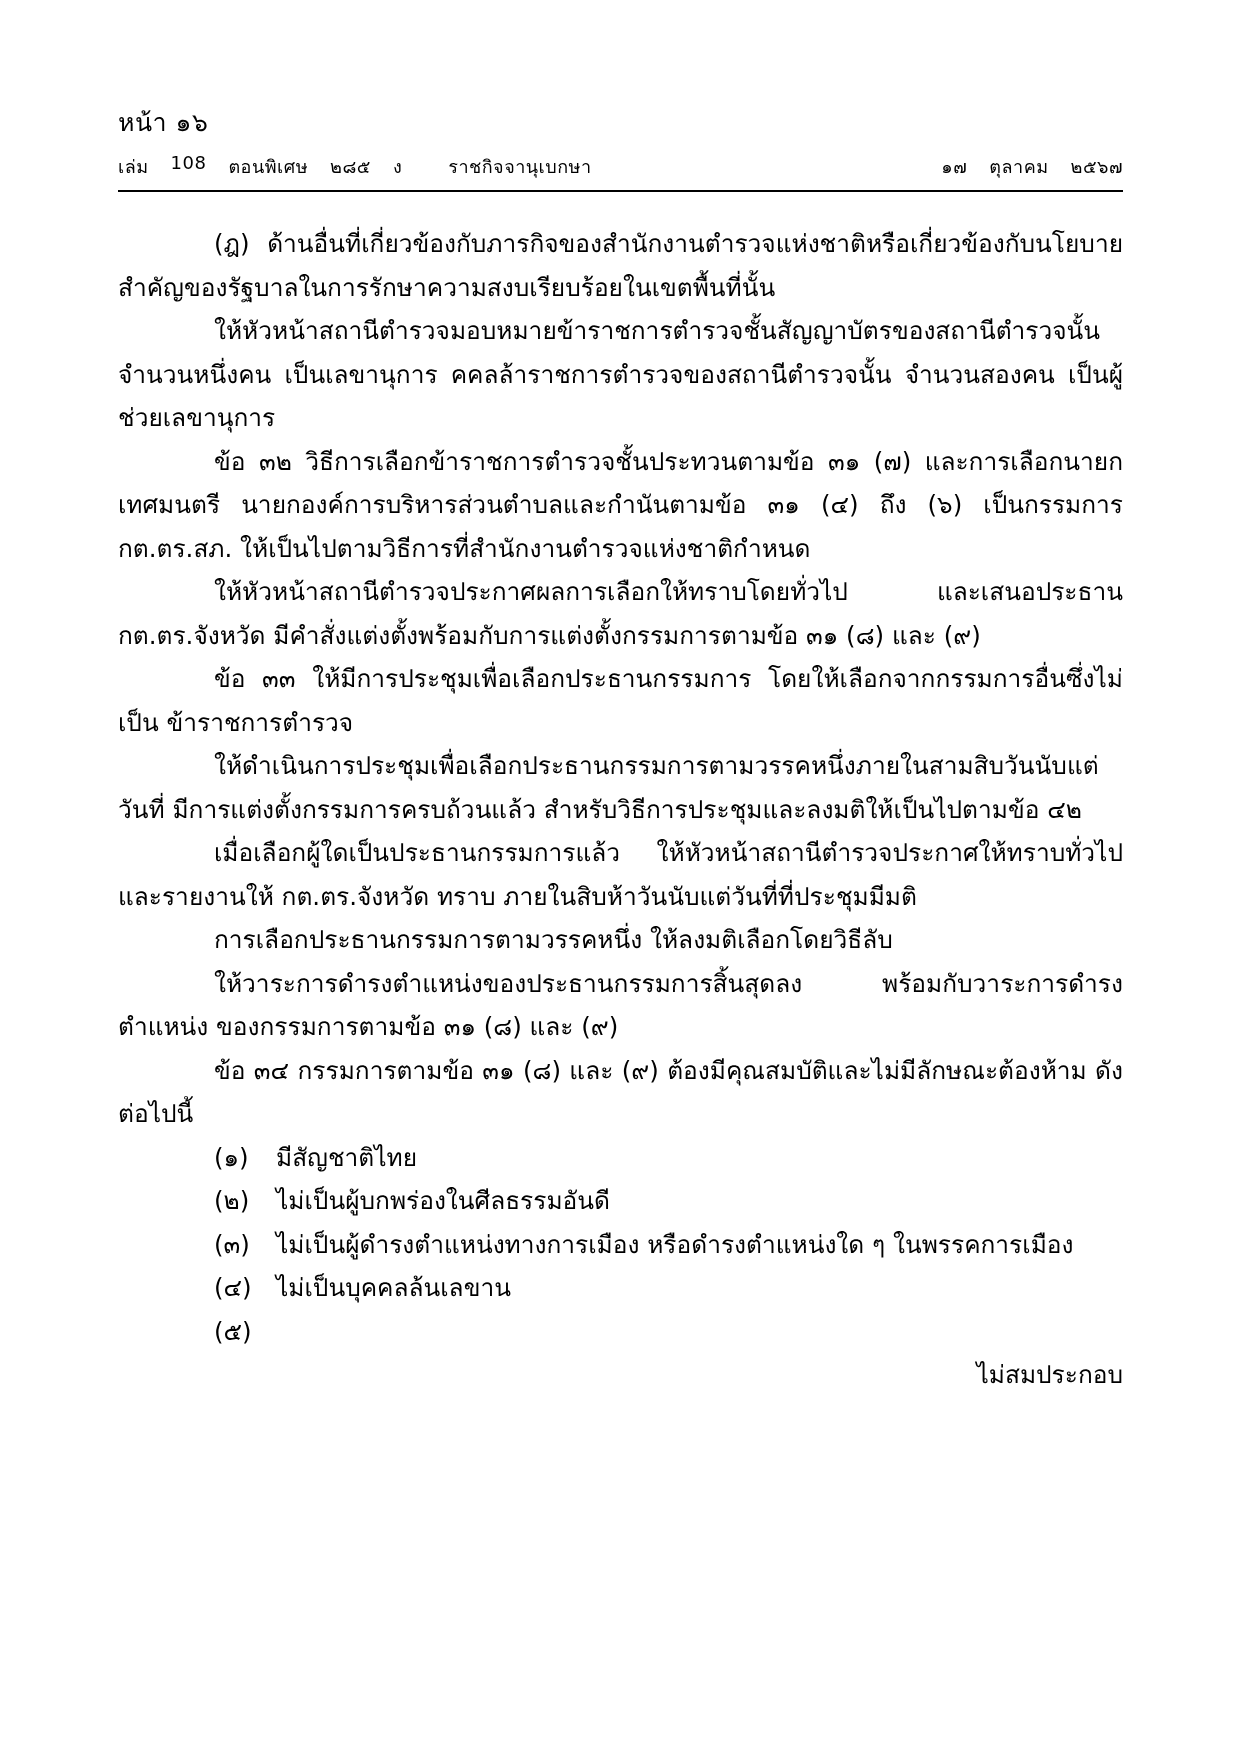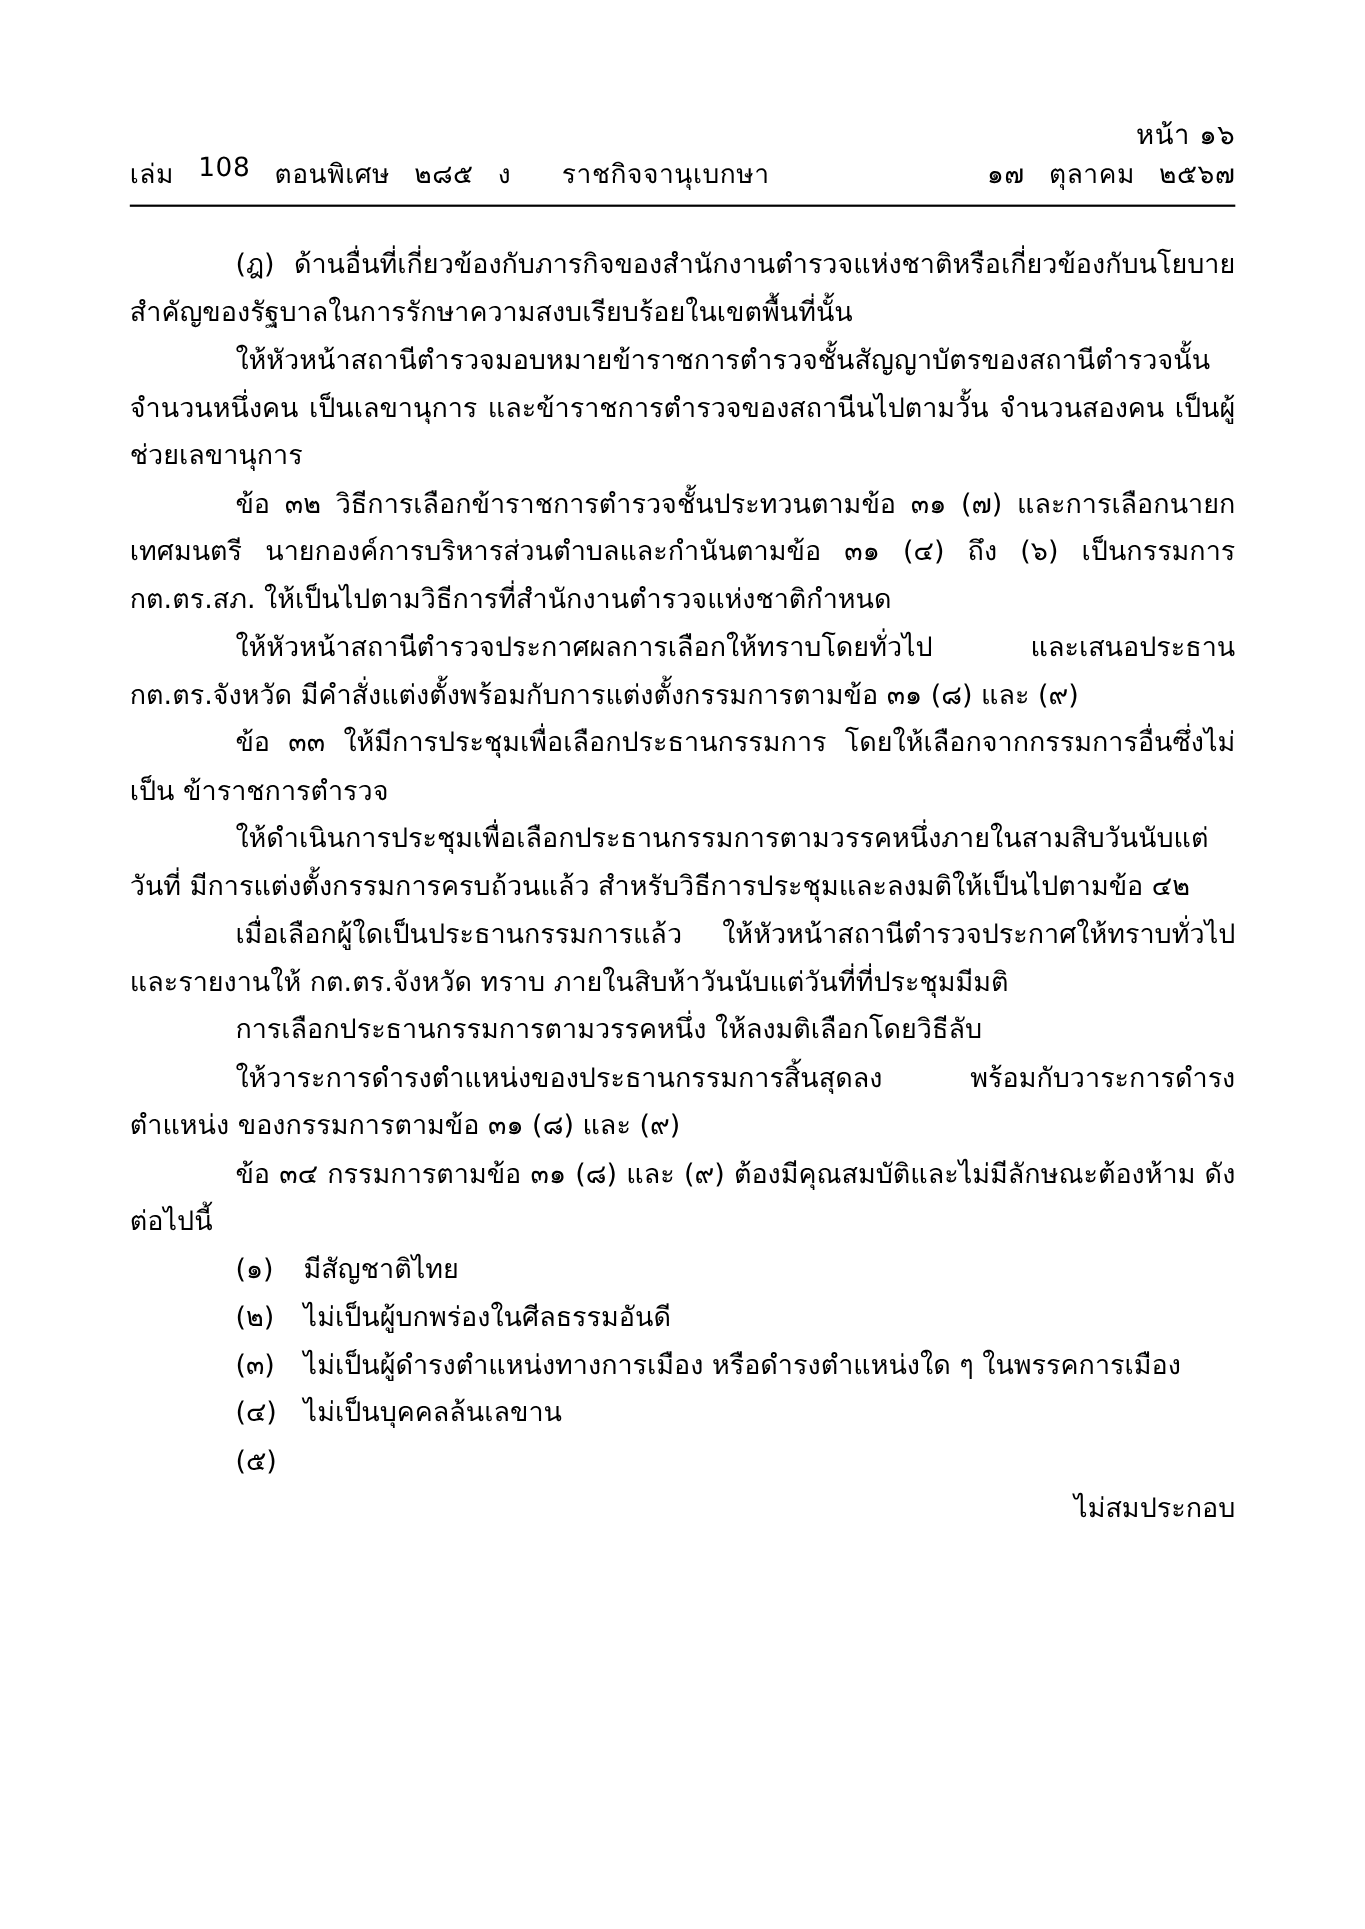--- a/index.html
+++ b/index.html
@@ -32,7 +32,7 @@
     margin-top: 108px;
   }
   .page-number-line {
-    text-align: right;
+    text-align: left;
     font-size: 25px;
     line-height: 1.2;
     letter-spacing: 0.5px;

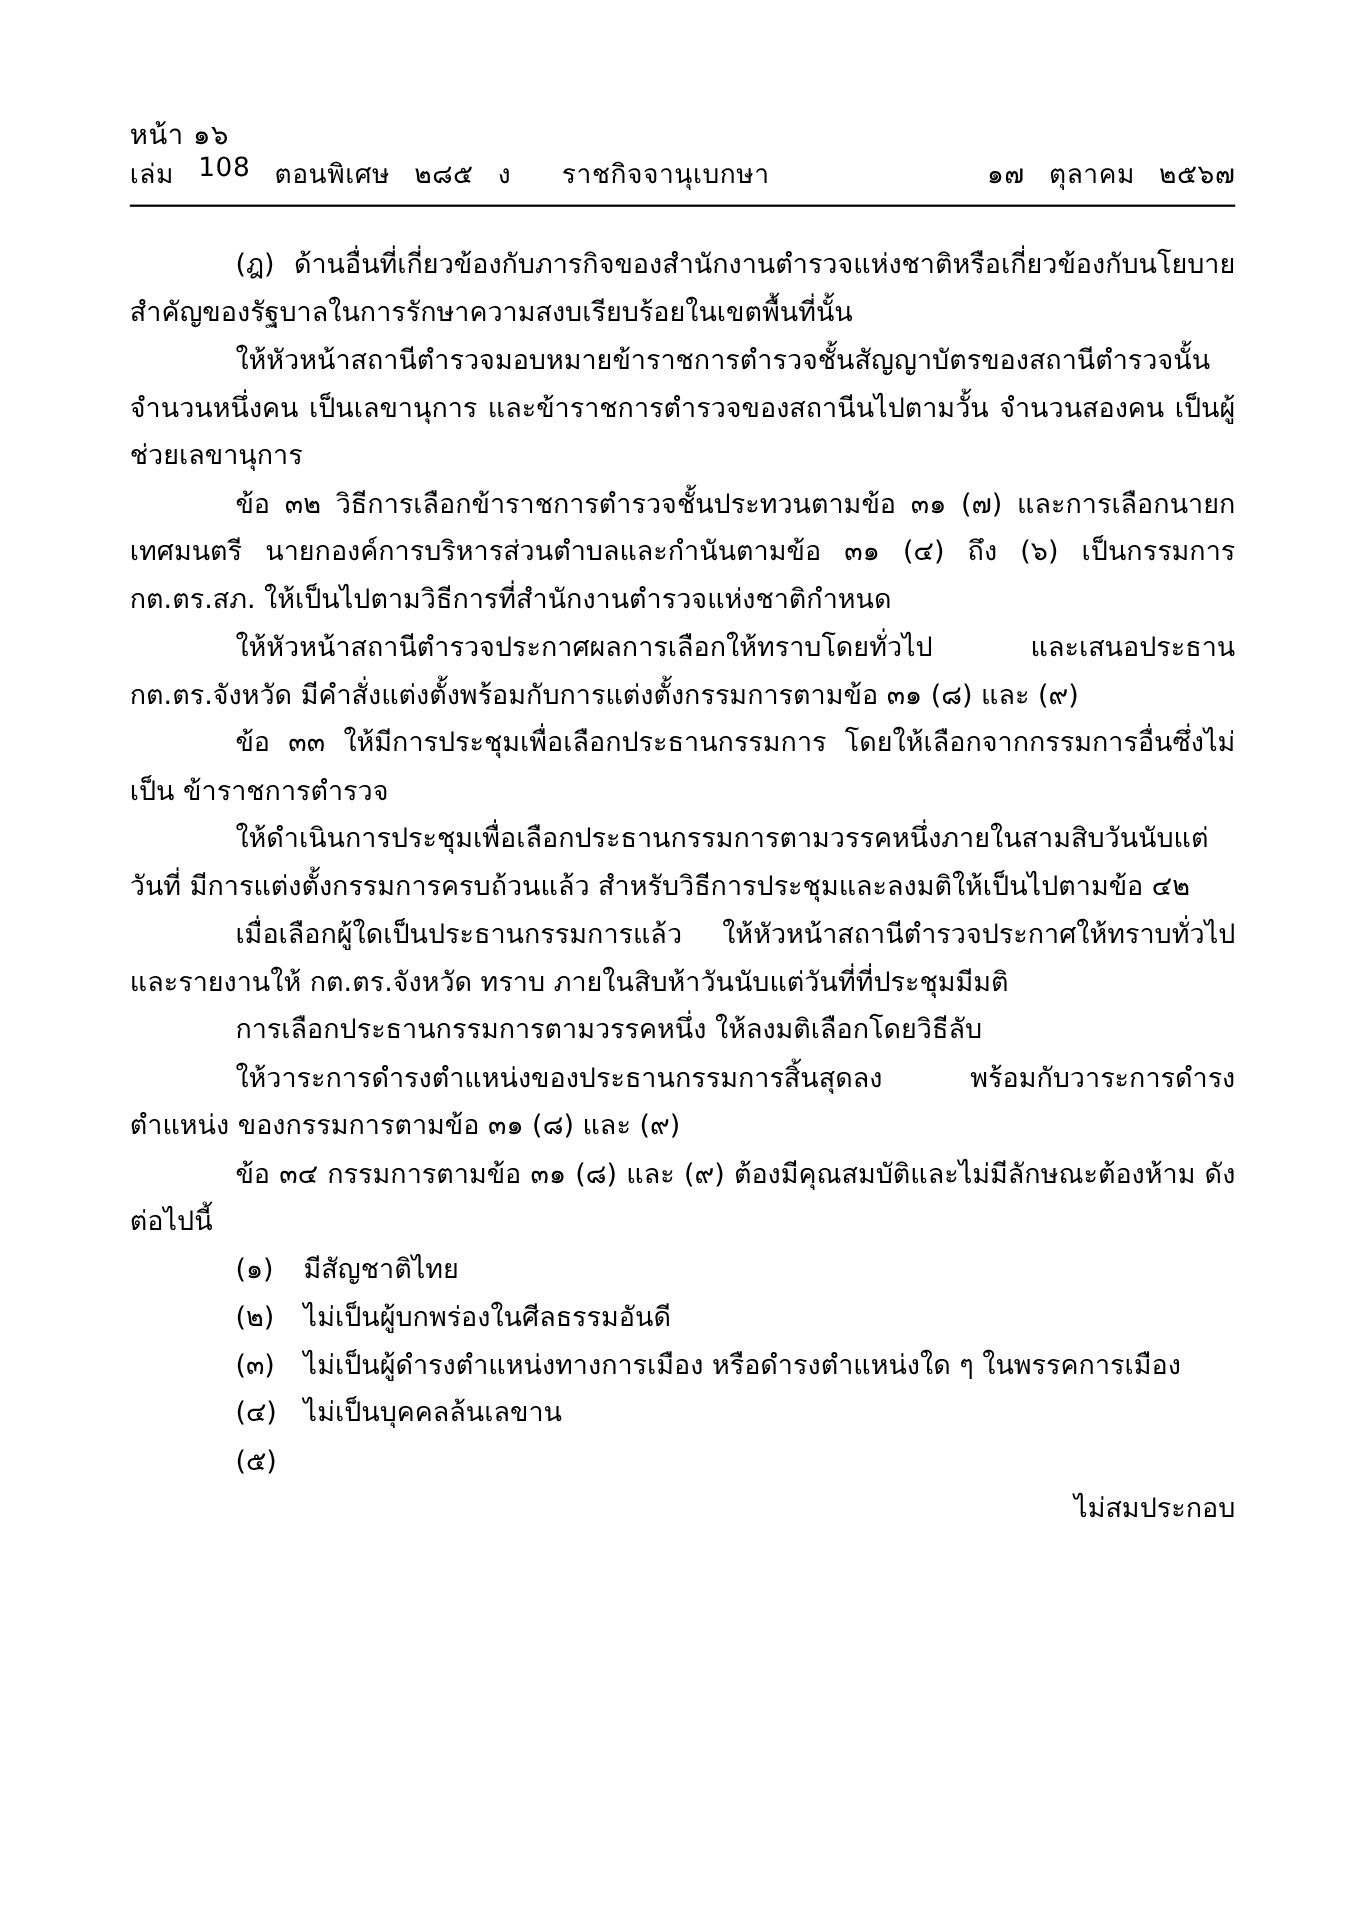--- a/index.html
+++ b/index.html
@@ -41,7 +41,8 @@
     display: flex;
     align-items: baseline;
     justify-content: space-between;
-    font-size: 24px;
+    margin-top: 14px;
+    font-size: 18px;
     letter-spacing: 0.5px;
     white-space: nowrap;
   }

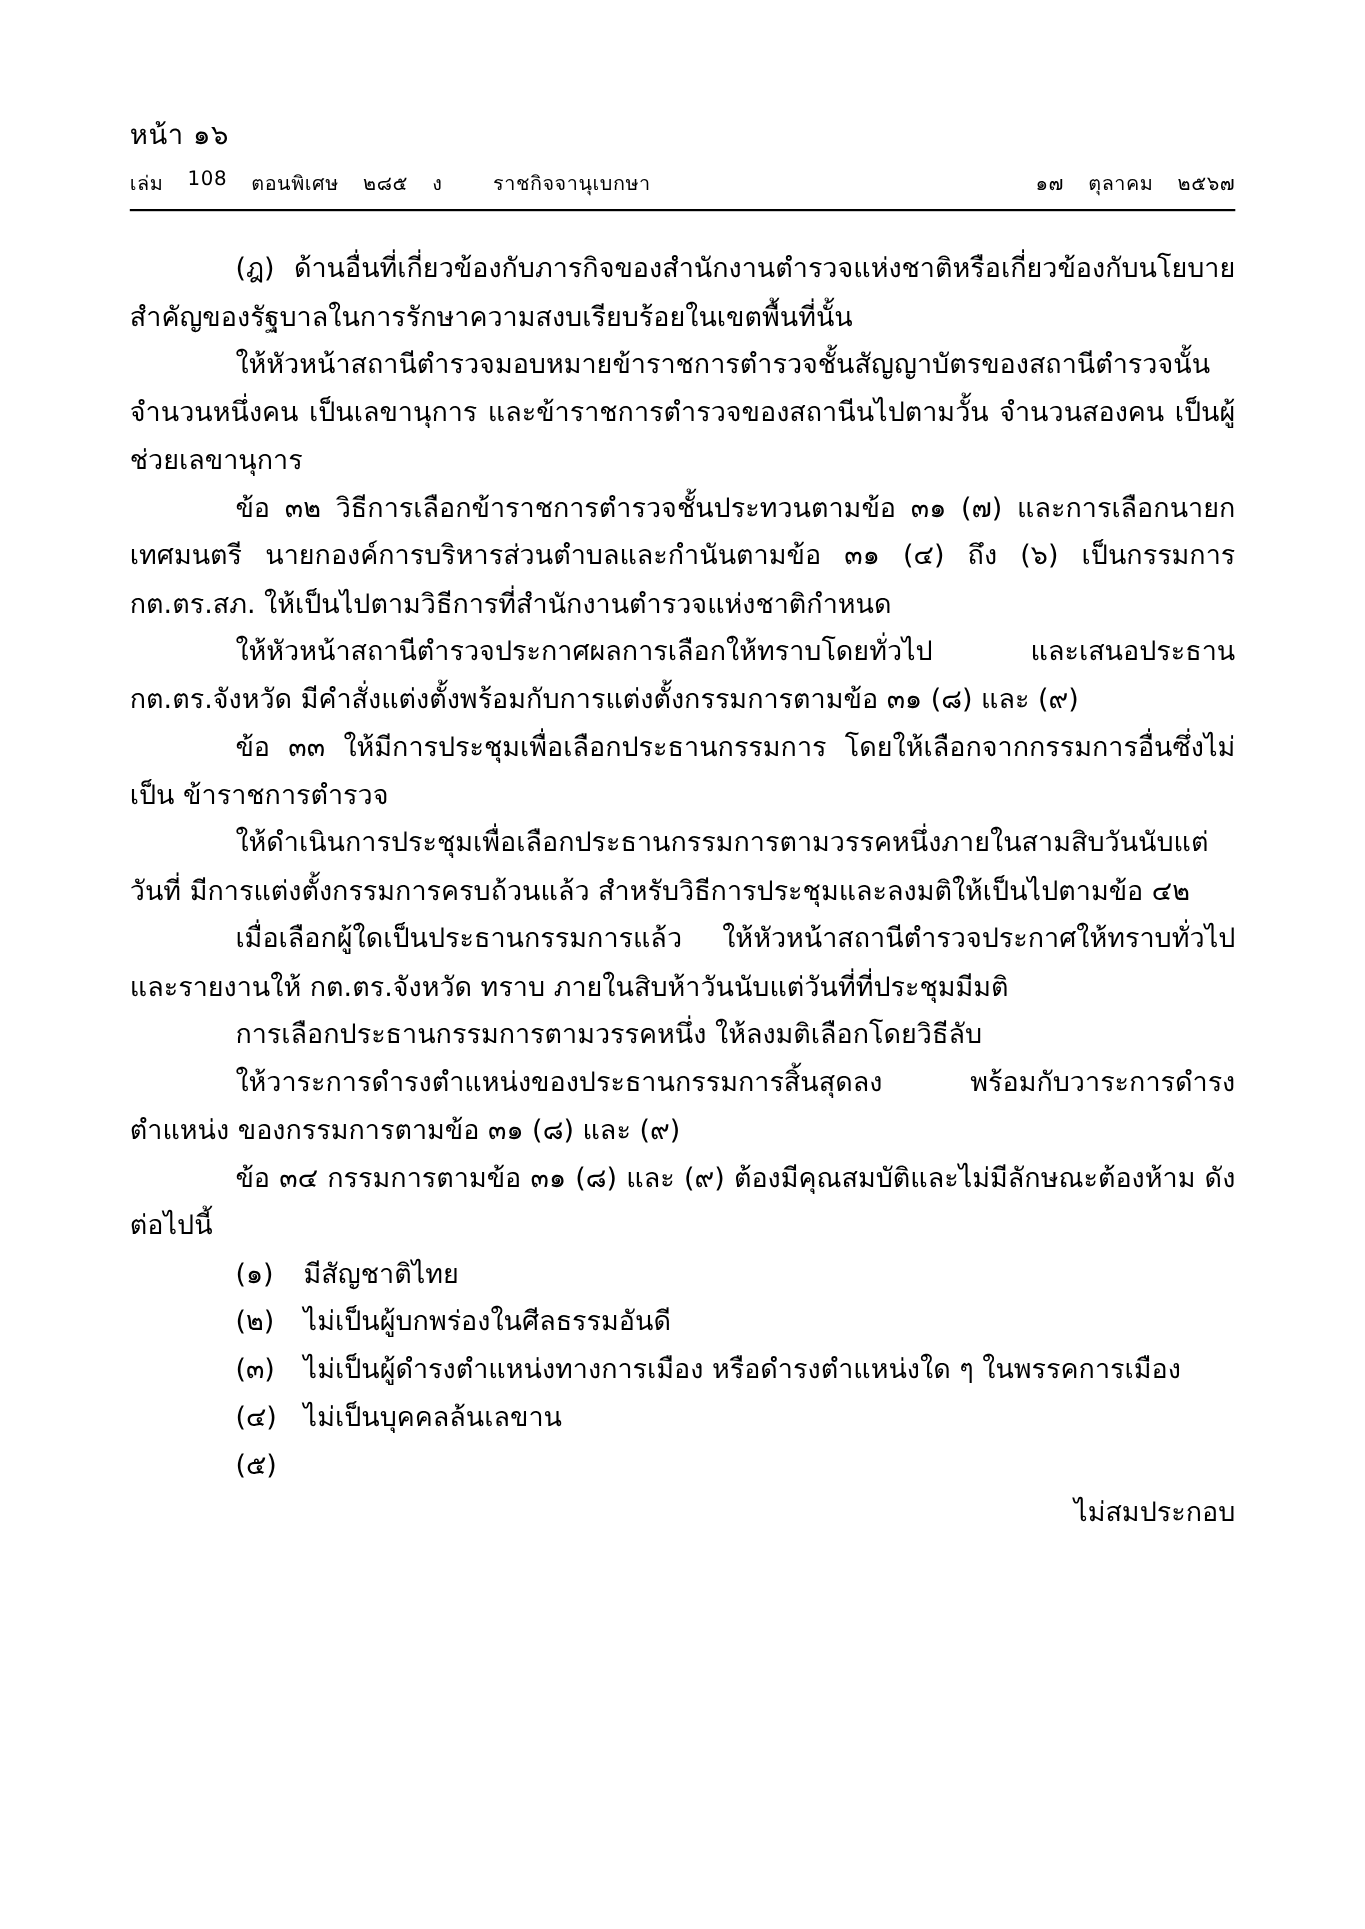--- a/index.html
+++ b/index.html
@@ -139,7 +139,7 @@
 
     <div class="body-text">
       <p class="para">(ฎ) ด้านอื่นที่เกี่ยวข้องกับภารกิจของสำนักงานตำรวจแห่งชาติหรือเกี่ยวข้องกับนโยบายสำคัญของรัฐบาลในการรักษาความสงบเรียบร้อยในเขตพื้นที่นั้น</p>
-      <p class="para">ให้หัวหน้าสถานีตำรวจมอบหมายข้าราชการตำรวจชั้นสัญญาบัตรของสถานีตำรวจนั้น จำนวนหนึ่งคน  เป็นเลขานุการ  และข้าราชการตำรวจของสถานีนไปตามวั้น  จำนวนสองคน เป็นผู้ช่วยเลขานุการ</p>
+      <p class="para">ให้หัวหน้าสถานีตำรวจมอบหมายข้าราชการตำรวจชั้นสัญญาบัตรของสถานีตำรวจนั้น จำนวนหนึ่งคน  เป็นเลขานุการ  คคลล้าราชการตำรวจของสถานีตำรวจนั้น  จำนวนสองคน เป็นผู้ช่วยเลขานุการ</p>
       <p class="para">ข้อ ๓๒ วิธีการเลือกข้าราชการตำรวจชั้นประทวนตามข้อ  ๓๑  (๗)  และการเลือกนายกเทศมนตรี  นายกองค์การบริหารส่วนตำบลและกำนันตามข้อ  ๓๑  (๔)  ถึง  (๖)  เป็นกรรมการ กต.ตร.สภ.  ให้เป็นไปตามวิธีการที่สำนักงานตำรวจแห่งชาติกำหนด</p>
       <p class="para">ให้หัวหน้าสถานีตำรวจประกาศผลการเลือกให้ทราบโดยทั่วไป  และเสนอประธาน กต.ตร.จังหวัด มีคำสั่งแต่งตั้งพร้อมกับการแต่งตั้งกรรมการตามข้อ  ๓๑  (๘)  และ  (๙)</p>
       <p class="para">ข้อ ๓๓ ให้มีการประชุมเพื่อเลือกประธานกรรมการ  โดยให้เลือกจากกรรมการอื่นซึ่งไม่เป็น ข้าราชการตำรวจ</p>

